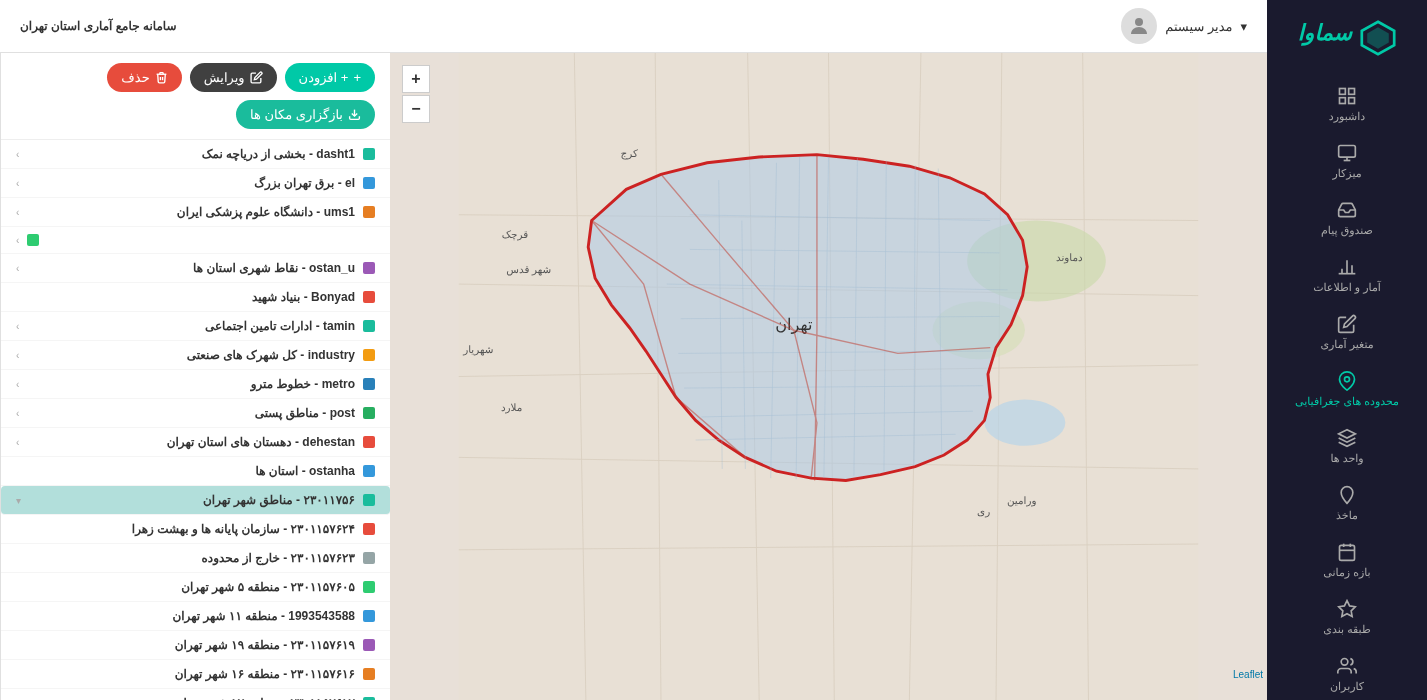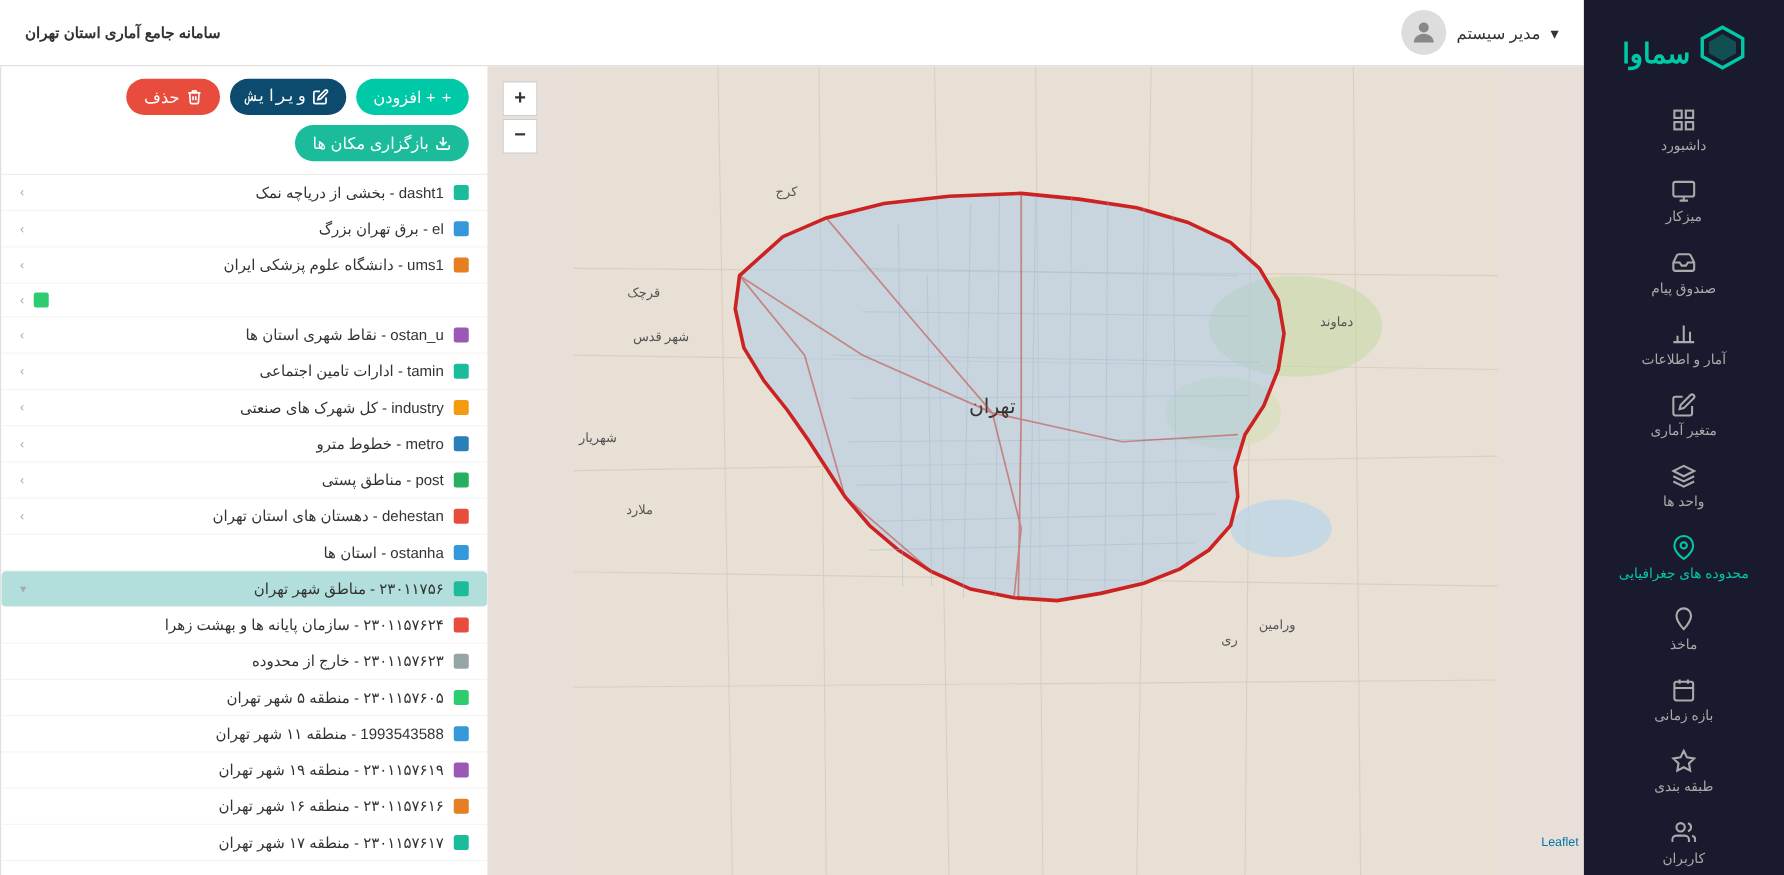--- a/index.html
+++ b/index.html
@@ -17,10 +17,11 @@
     }
     .sidebar-logo {
       display: flex;
-      align-items: flex-end;
+      align-items: flex-start;
       gap: 8px;
       padding: 10px 0 20px;
       color: white;
+      font-style: italic;
     }
     .sidebar-logo-text {
       font-size: 22px;

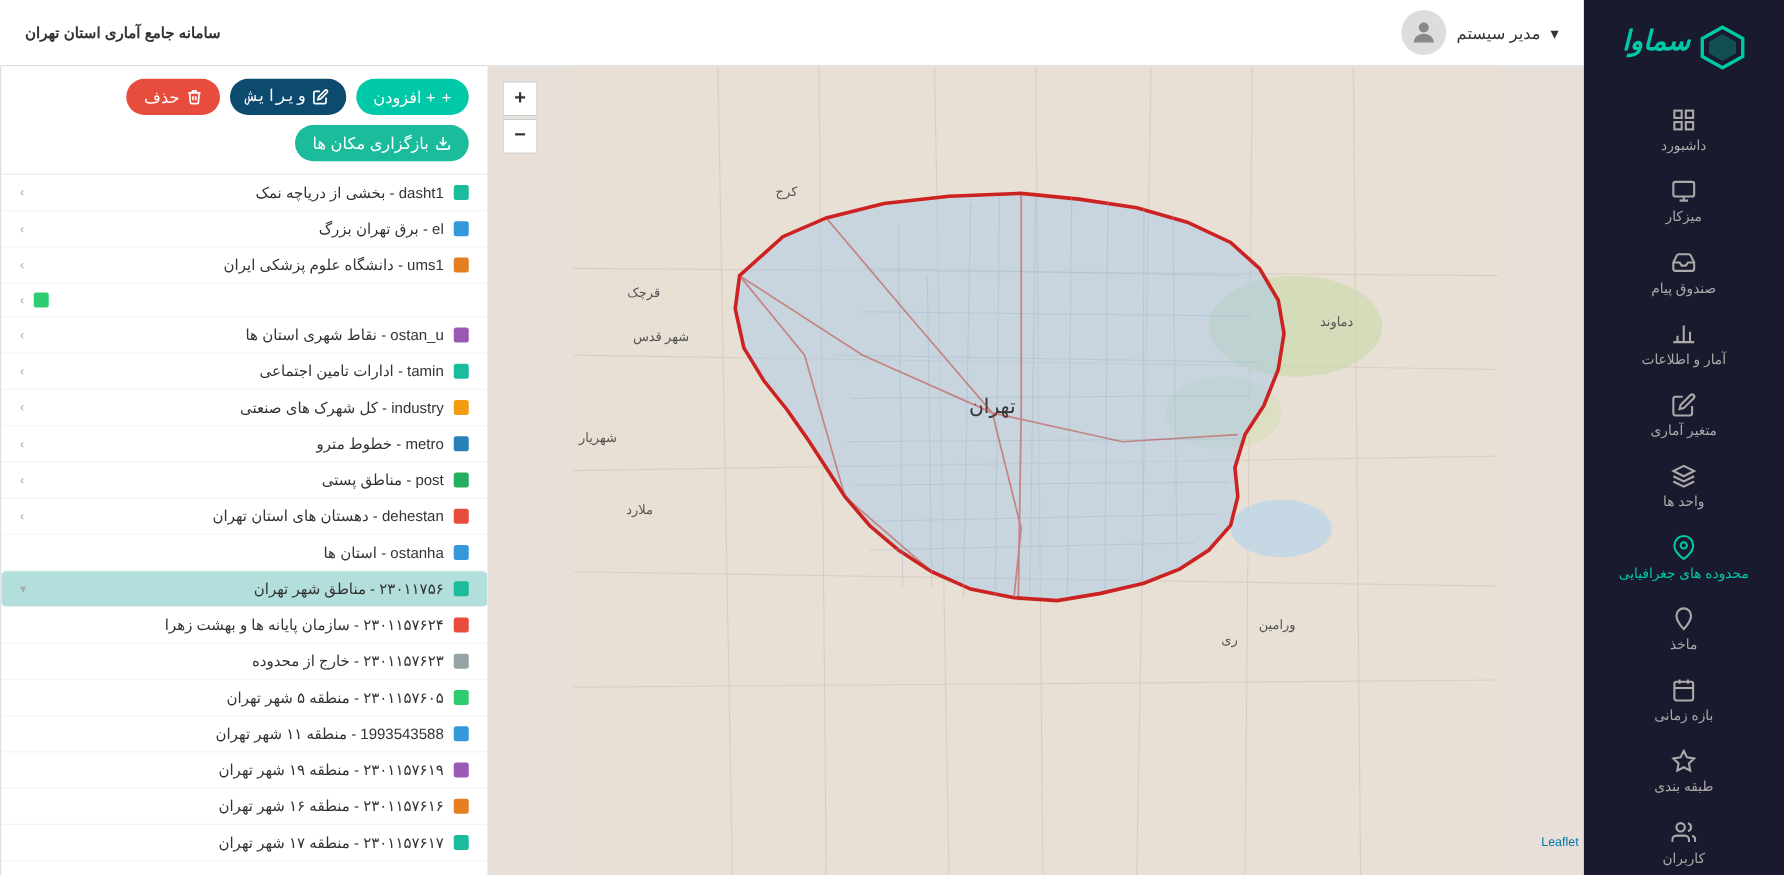--- a/index.html
+++ b/index.html
@@ -174,7 +174,7 @@
       font-family: 'Tahoma', 'Arial', sans-serif;
     }
     .btn-green { background: #00c9a7; color: white; }
-    .btn-blue { background: #0c4a6e; color: white; font-family: Liberation Mono, monospace; }
+    .btn-blue { background: #404040; color: white; }
     .btn-red { background: #e74c3c; color: #ffffff; }
     .btn-teal { background: #1abc9c; color: white; }
 

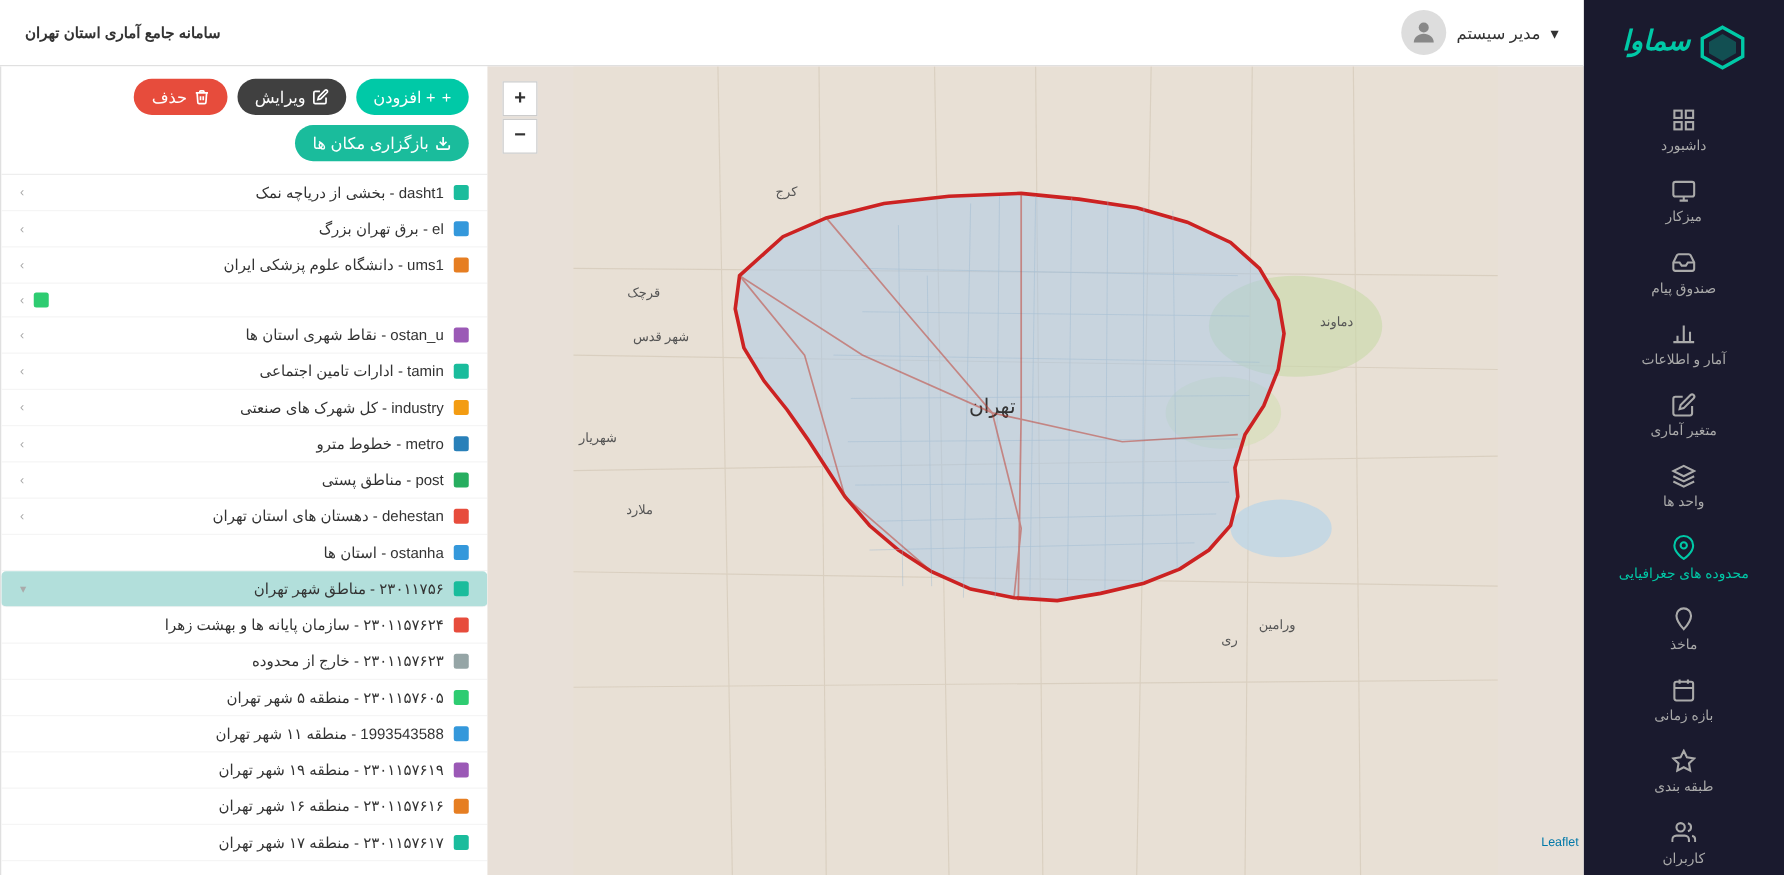--- a/index.html
+++ b/index.html
@@ -206,6 +206,7 @@
     .list-item .item-text {
       text-align: right;
       flex: 1;
+      font-weight: bold;
     }
     .list-item .arrow {
       color: #aaa;

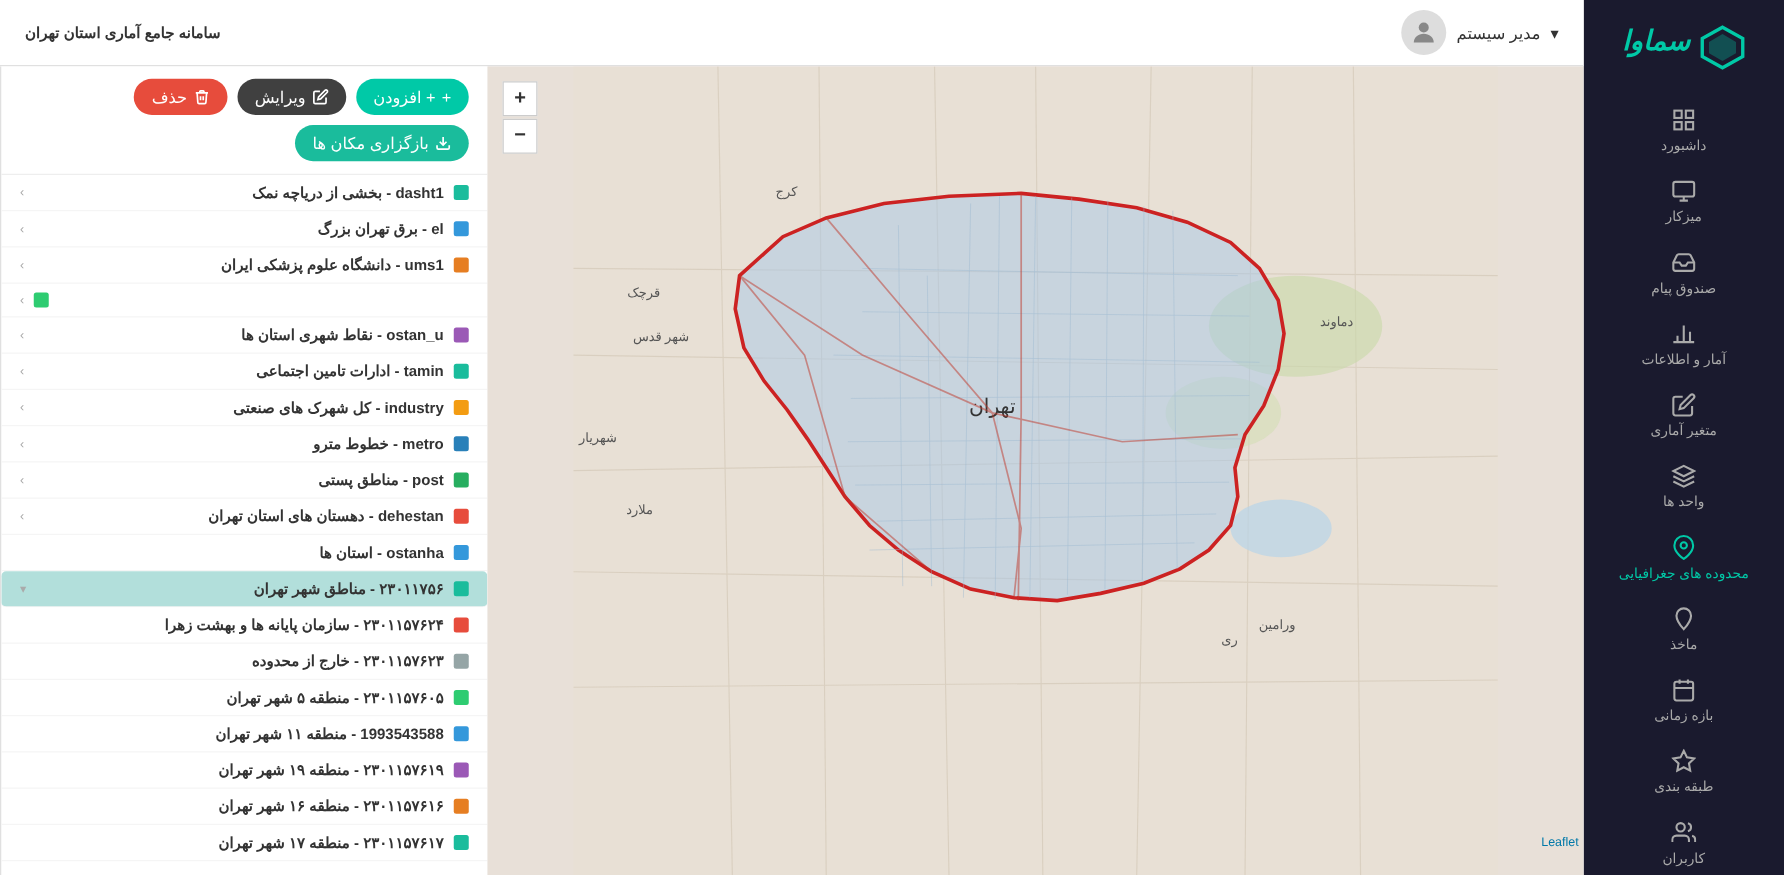--- a/index.html
+++ b/index.html
@@ -481,6 +481,10 @@
           <span class="arrow">›</span>
         </div>
         <div class="list-item">
+          <span class="color-dot" style="background:#e74c3c"></span>
+          <span class="item-text">Bonyad - بنیاد شهید</span>
+        </div>
+        <div class="list-item">
           <span class="color-dot" style="background:#1abc9c"></span>
           <span class="item-text">tamin - ادارات تامین اجتماعی</span>
           <span class="arrow">›</span>

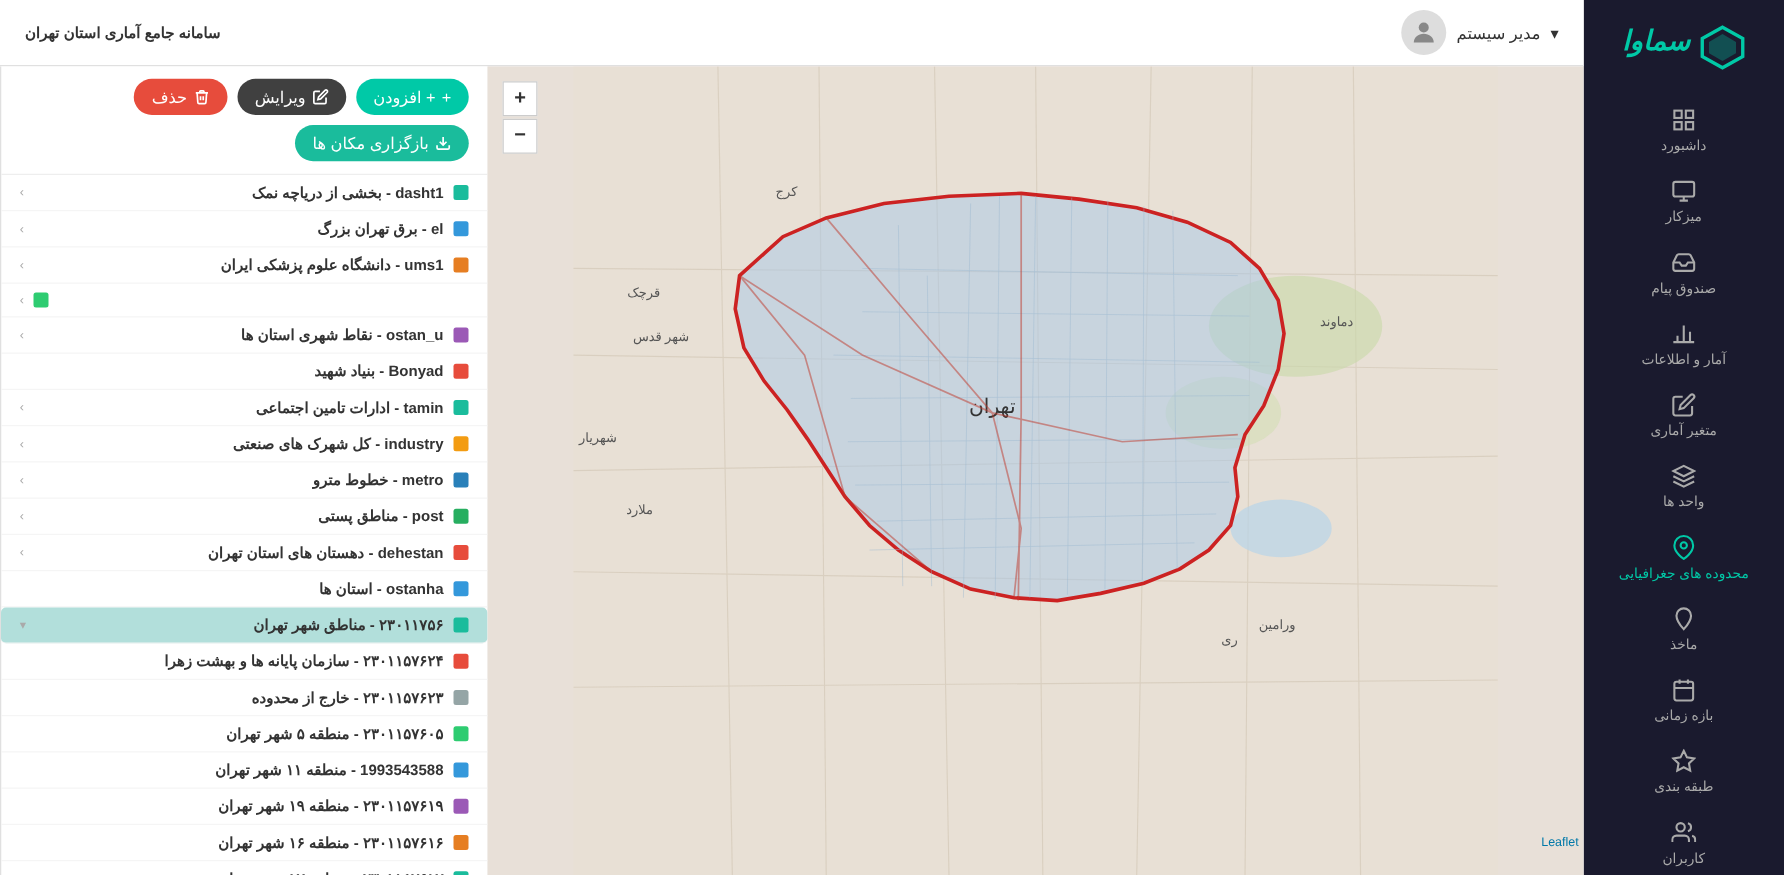--- a/index.html
+++ b/index.html
@@ -275,21 +275,21 @@
     <span class="sidebar-item-label">متغیر آماری</span>
   </div>
 
-  <div class="sidebar-item">
-    <svg viewBox="0 0 24 24" fill="none" stroke="#aaa" stroke-width="2">
-      <polygon points="12,2 2,7 12,12 22,7 12,2"></polygon>
-      <polyline points="2,17 12,22 22,17"></polyline>
-      <polyline points="2,12 12,17 22,12"></polyline>
-    </svg>
-    <span class="sidebar-item-label">واحد ها</span>
-  </div>
-
   <div class="sidebar-item active">
     <svg viewBox="0 0 24 24" fill="none" stroke="#00c9a7" stroke-width="2">
       <path d="M21 10c0 7-9 13-9 13s-9-6-9-13a9 9 0 0118 0z"></path>
         <circle cx="12" cy="10" r="3"></circle>
     </svg>
     <span class="sidebar-item-label" style="color:#00c9a7">محدوده های جغرافیایی</span>
+  </div>
+
+  <div class="sidebar-item">
+    <svg viewBox="0 0 24 24" fill="none" stroke="#aaa" stroke-width="2">
+      <polygon points="12,2 2,7 12,12 22,7 12,2"></polygon>
+      <polyline points="2,17 12,22 22,17"></polyline>
+      <polyline points="2,12 12,17 22,12"></polyline>
+    </svg>
+    <span class="sidebar-item-label">واحد ها</span>
   </div>
 
   <div class="sidebar-item">

